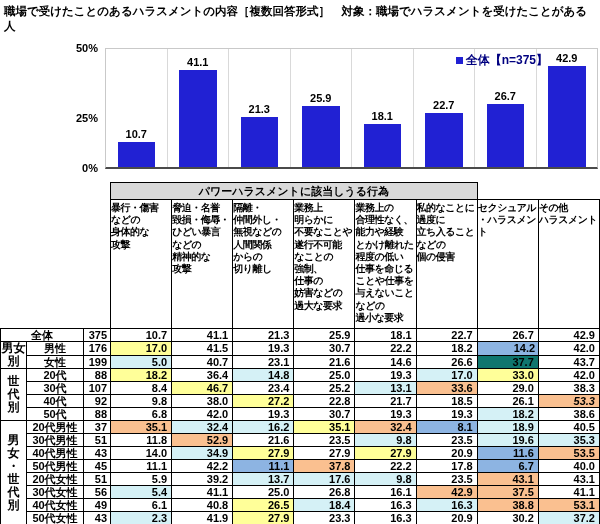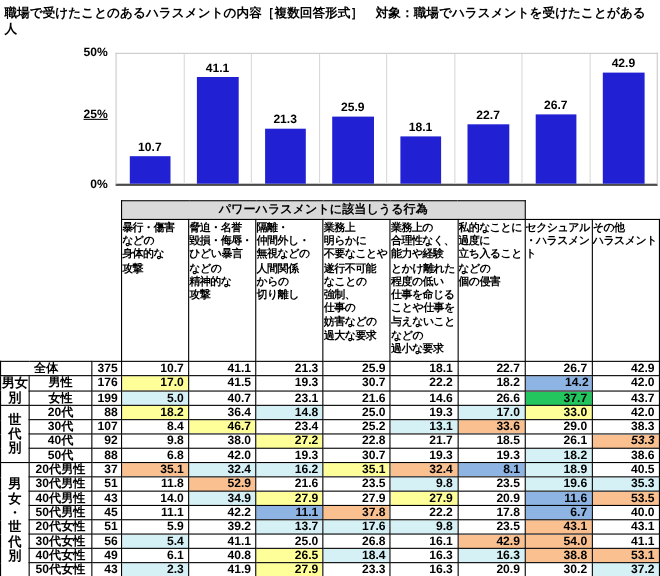--- a/index.html
+++ b/index.html
@@ -76,6 +76,10 @@
         </div>
       </div>
     <div id="yticks"></div>
+    <div class="chart-legend" style="color: rgb(0, 0, 128);">
+      <span class="legend-swatch" style="background: rgb(33, 33, 211);"></span>
+      <span>全体【n=375】</span>
+    </div>
   <div class="ytick" style="top: 6px;">50%</div>
       <div class="ytick" style="top: 62px; text-decoration: underline;">25%</div>
       <div class="ytick" style="top: 126px;">0%</div>

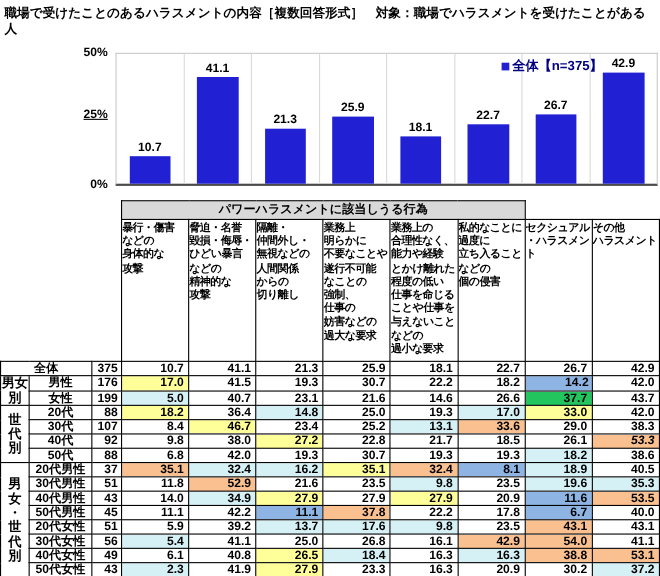--- a/index.html
+++ b/index.html
@@ -81,7 +81,7 @@
       <span>全体【n=375】</span>
     </div>
   <div class="ytick" style="top: 6px;">50%</div>
-      <div class="ytick" style="top: 62px; text-decoration: underline;">25%</div>
+      <div class="ytick" style="top: 76px;">25%</div>
       <div class="ytick" style="top: 126px;">0%</div>
     </div>
 

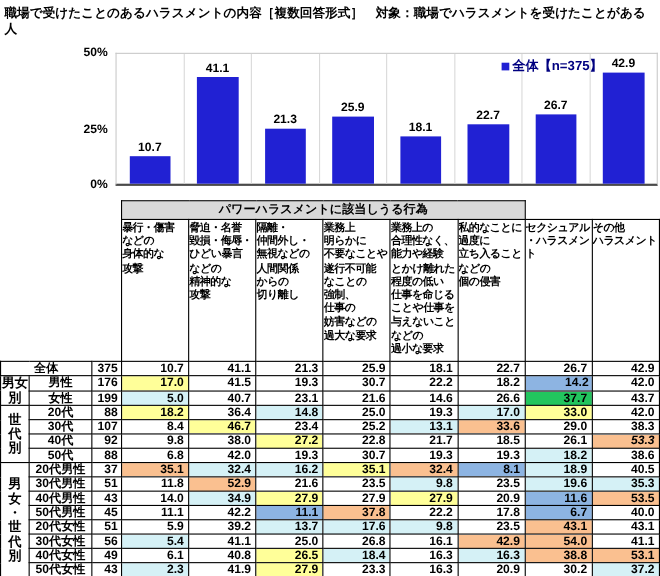--- a/index.html
+++ b/index.html
@@ -180,7 +180,7 @@
           <td class="val">21.6</td>
           <td class="val">14.6</td>
           <td class="val">26.6</td>
-          <td class="val" style="background: #22c55e;">37.7</td>
+          <td class="val" style="background: #0f766e;">37.7</td>
           <td class="val">43.7</td>
         </tr>
         <tr class="datarow">

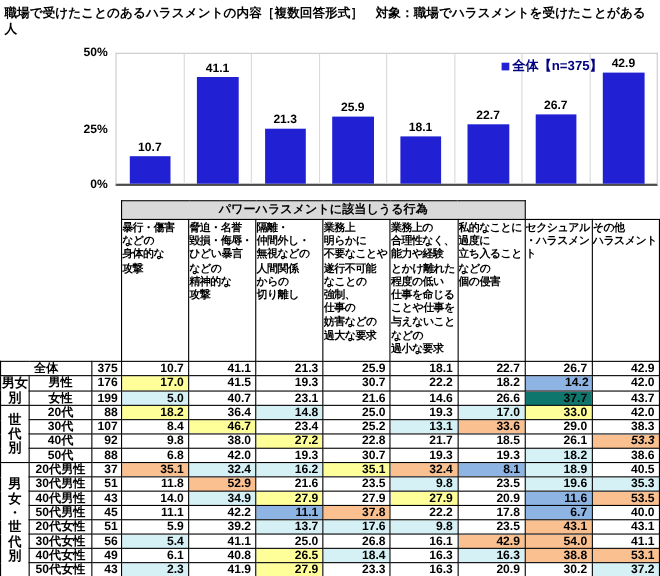--- a/index.html
+++ b/index.html
@@ -309,7 +309,7 @@
           <td class="val">26.8</td>
           <td class="val">16.1</td>
           <td class="val" style="background: rgb(250, 192, 144);">42.9</td>
-          <td class="val" style="background: rgb(250, 192, 144);">54.0</td>
+          <td class="val" style="background: rgb(250, 192, 144);">37.5</td>
           <td class="val">41.1</td>
         </tr>
         <tr class="datarow">

